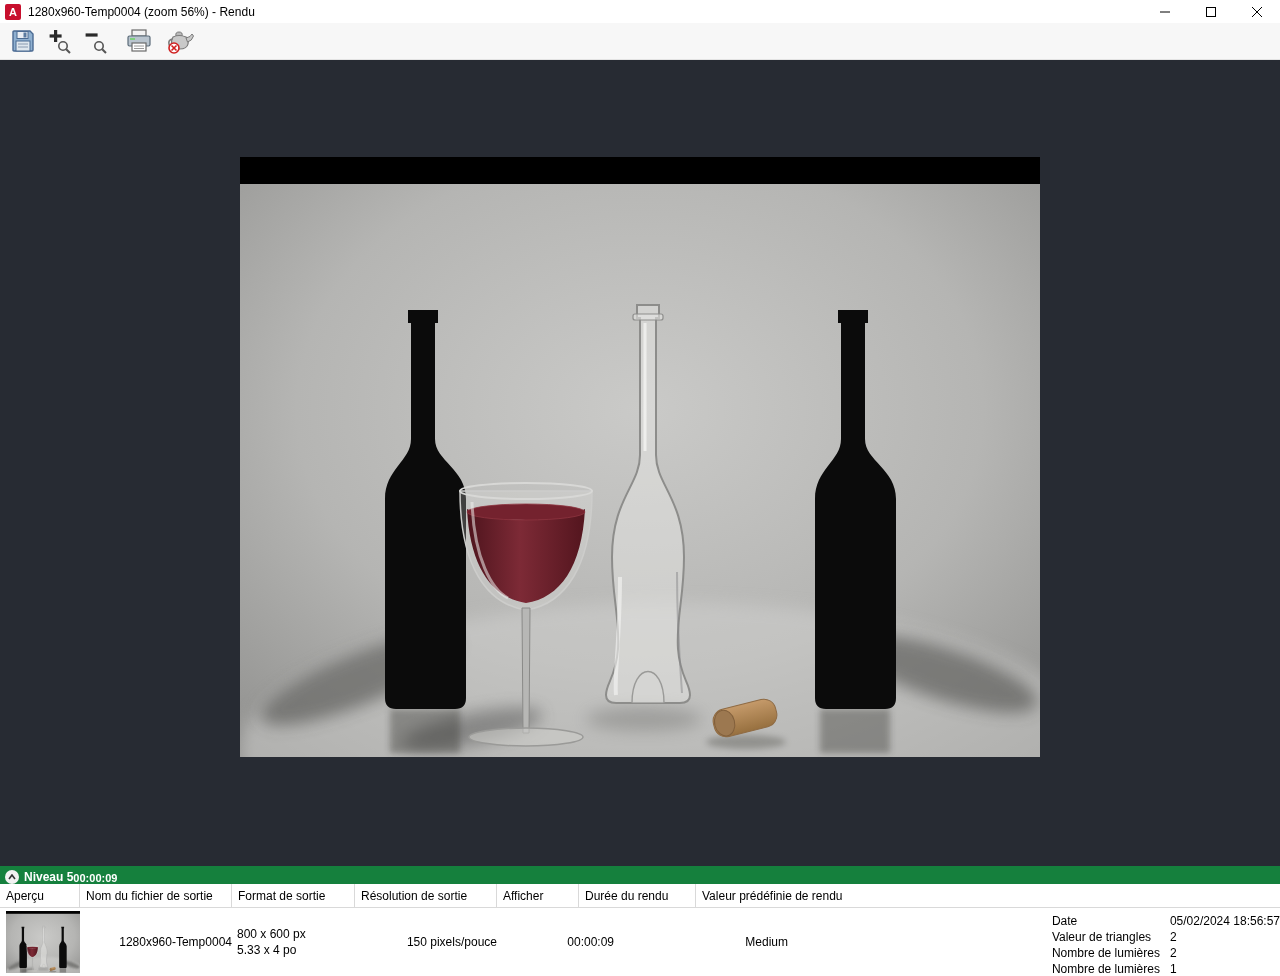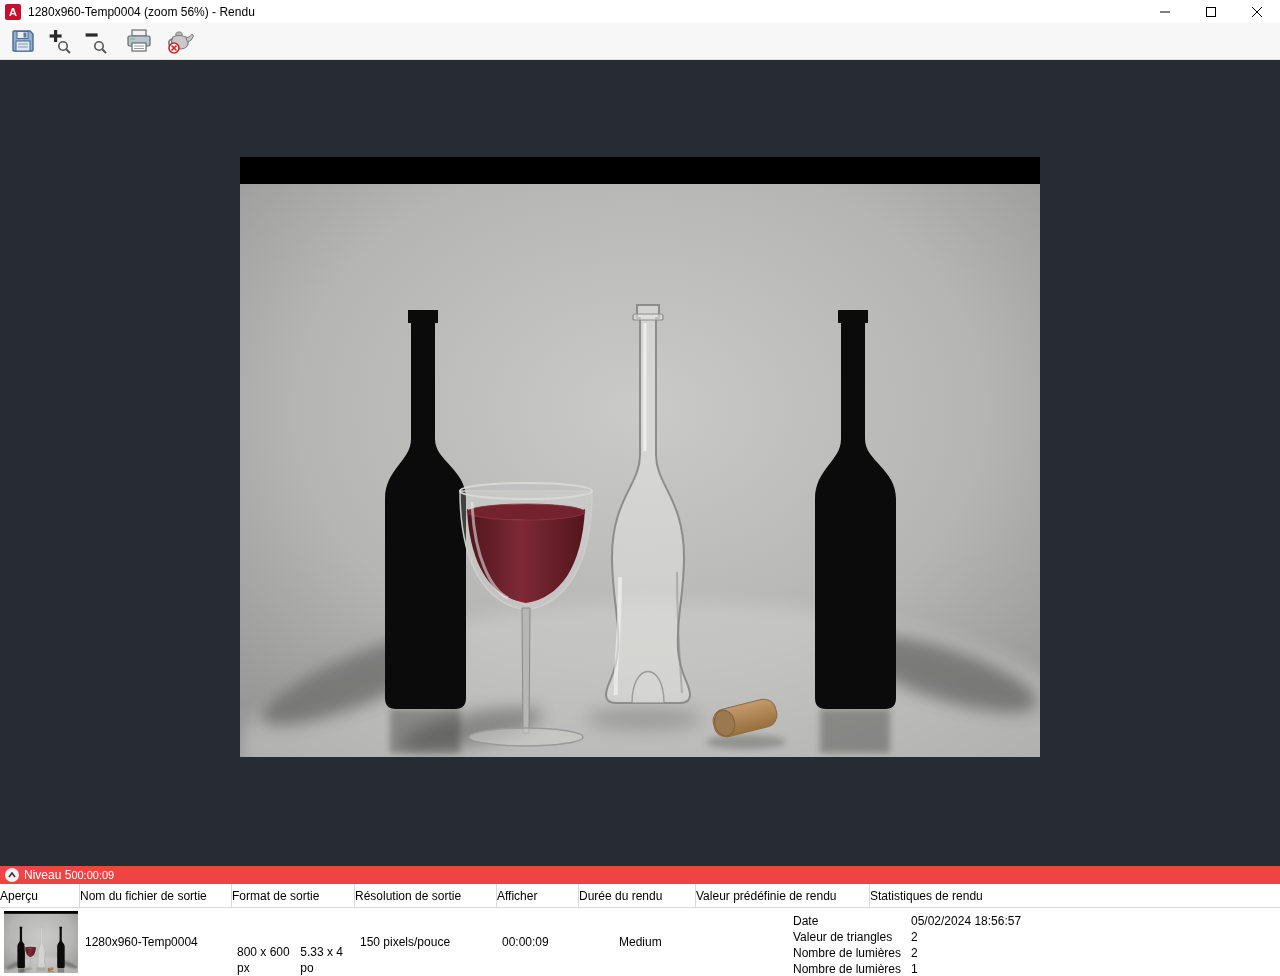--- a/index.html
+++ b/index.html
@@ -28,7 +28,7 @@
   .render-img svg { display:block; width:800px; height:600px; }
 
   
-  .progress-row { height:18px; background:#ef4444; display:flex; align-items:center; color:#fff; flex:0 0 auto; }
+  .progress-row { height:18px; background:#15803d; display:flex; align-items:flex-end; color:#fff; flex:0 0 auto;font-weight:bold; }
   .collapse-btn { width:14px; height:14px; margin-left:5px; border-radius:50%; background:#f2f2f2; display:flex;
                   align-items:center; justify-content:center; flex:0 0 auto; }
   .level-label { margin-left:5px; font-size:12px; white-space:nowrap; }

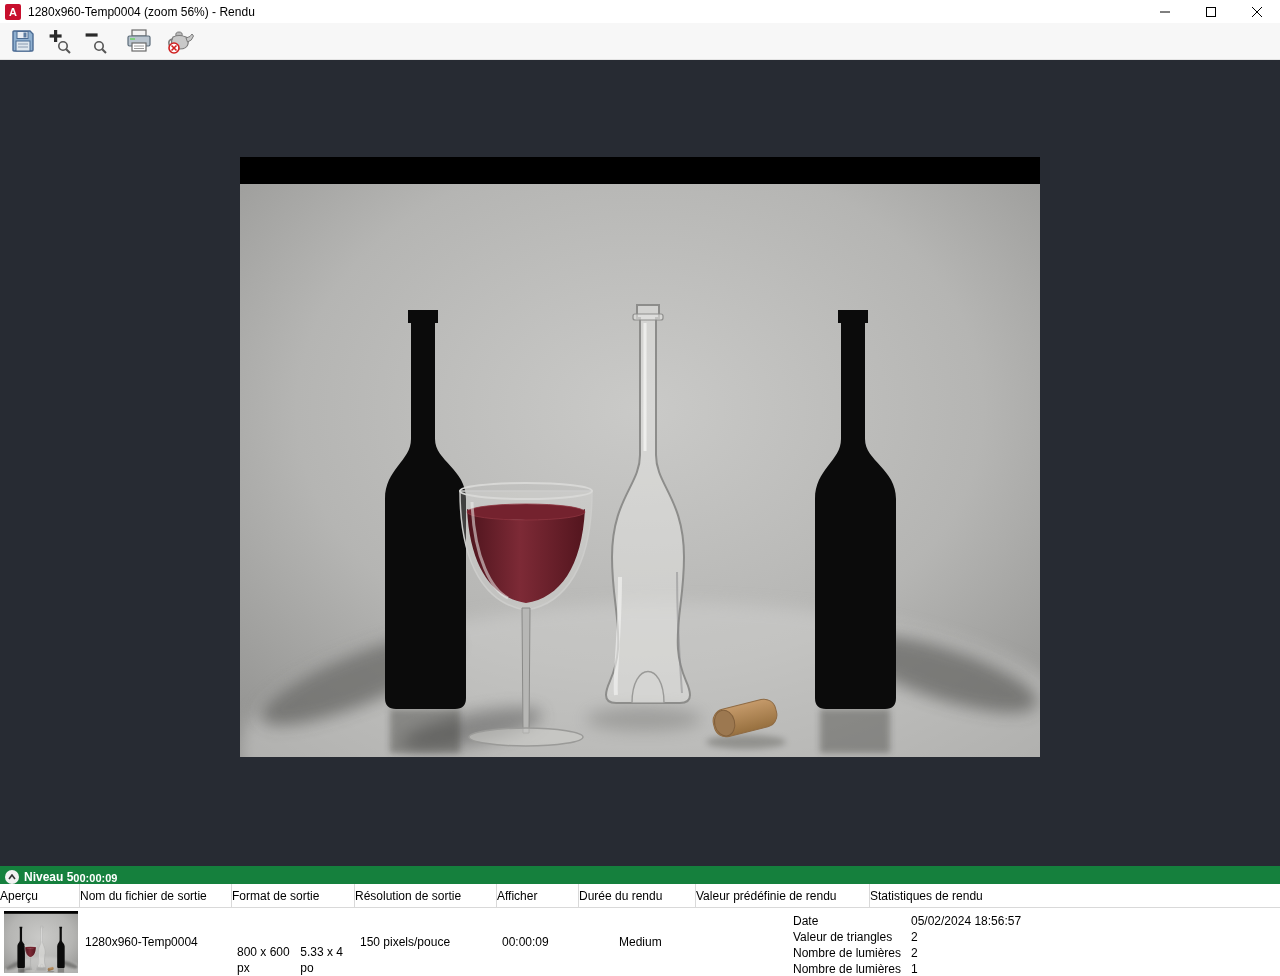--- a/index.html
+++ b/index.html
@@ -40,7 +40,7 @@
 
   
   .table-header { height:24px; background:#fff; border-bottom:1px solid #d9d9d9; display:flex; flex:0 0 auto; }
-  .th { display:flex; align-items:center; border-right:1px solid #d9d9d9; font-size:12px;
+  .th { display:flex; align-items:center; padding-left:6px; border-right:1px solid #d9d9d9; font-size:12px;
         white-space:nowrap; overflow:hidden; }
   .th:last-child { border-right:none; }
   .table-row { height:68px; background:#fff; display:flex; flex:0 0 auto; }

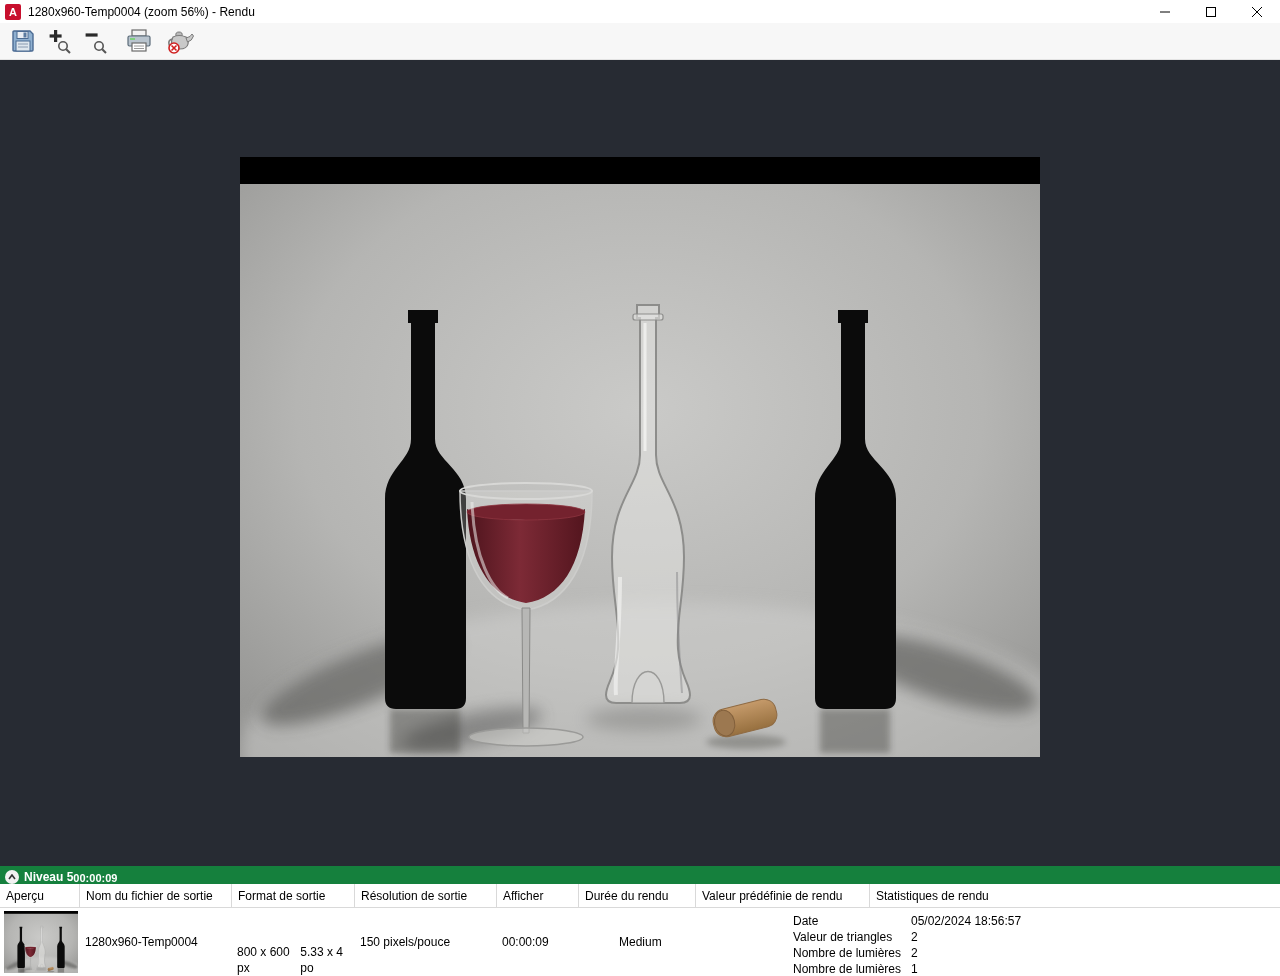--- a/index.html
+++ b/index.html
@@ -237,9 +237,6 @@
     <div class="th c7">
         <span>Valeur prédéfinie de rendu</span>
       </div>
-    <div class="th c8">
-        <span>Statistiques de rendu</span>
-      </div>
   </div>
 
   <div class="table-row">

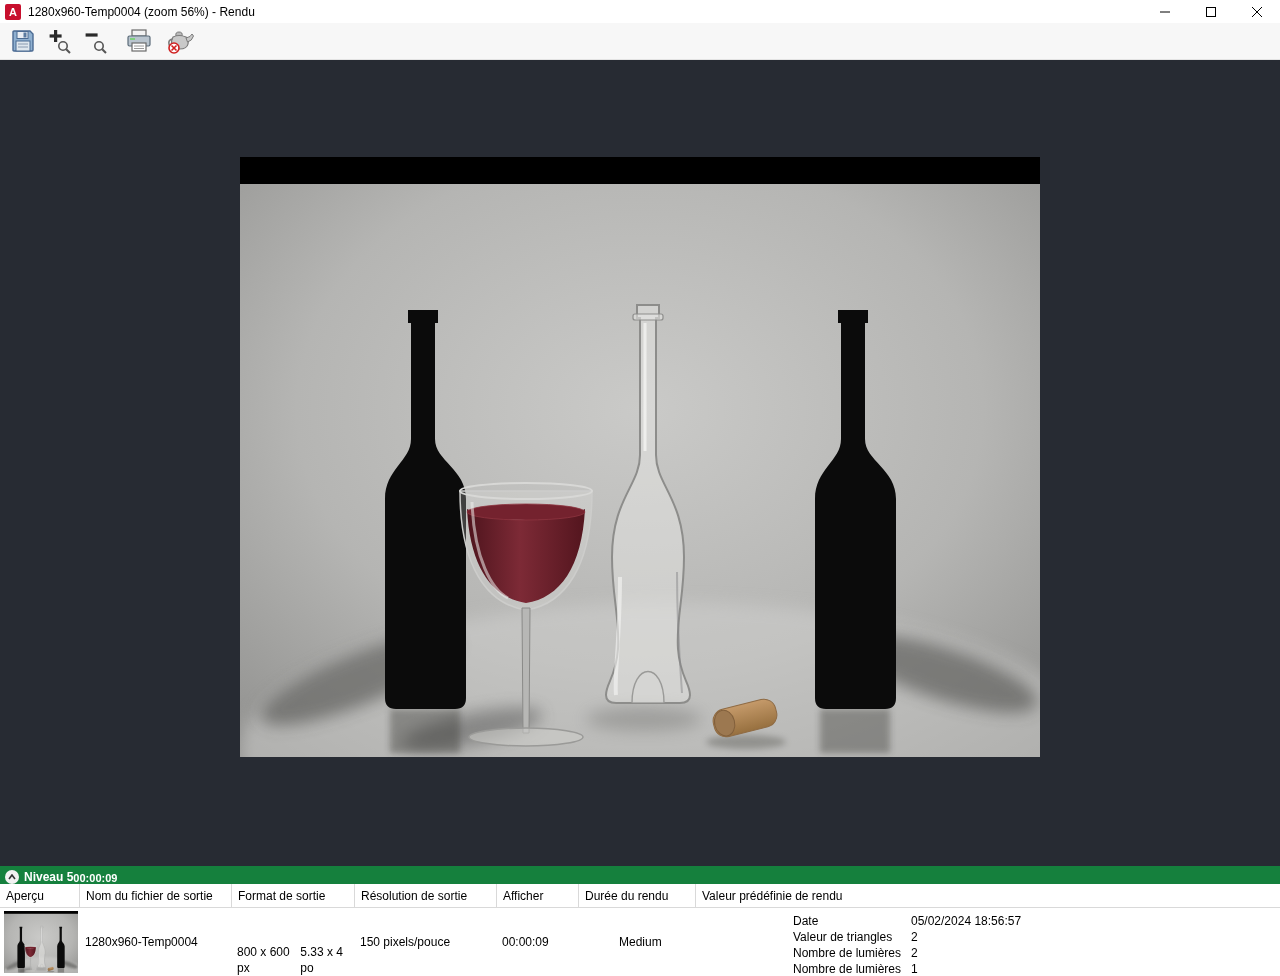--- a/index.html
+++ b/index.html
@@ -44,7 +44,7 @@
         white-space:nowrap; overflow:hidden; }
   .th:last-child { border-right:none; }
   .table-row { height:68px; background:#fff; display:flex; flex:0 0 auto; }
-  .td { display:flex; align-items:center; padding-left:5px; font-size:12px; overflow:hidden; }
+  .td { display:flex; align-items:center; padding-left:5px; font-size:12px; overflow:hidden;justify-content:flex-end; }
   .c1 { width:80px; }  .c2 { width:152px; } .c3 { width:123px; } .c4 { width:142px; }
   .c5 { width:82px; }  .c6 { width:117px; } .c7 { width:174px; } .c8 { flex:1; }
   .td.c1 { padding-left:4px; align-items:center; }

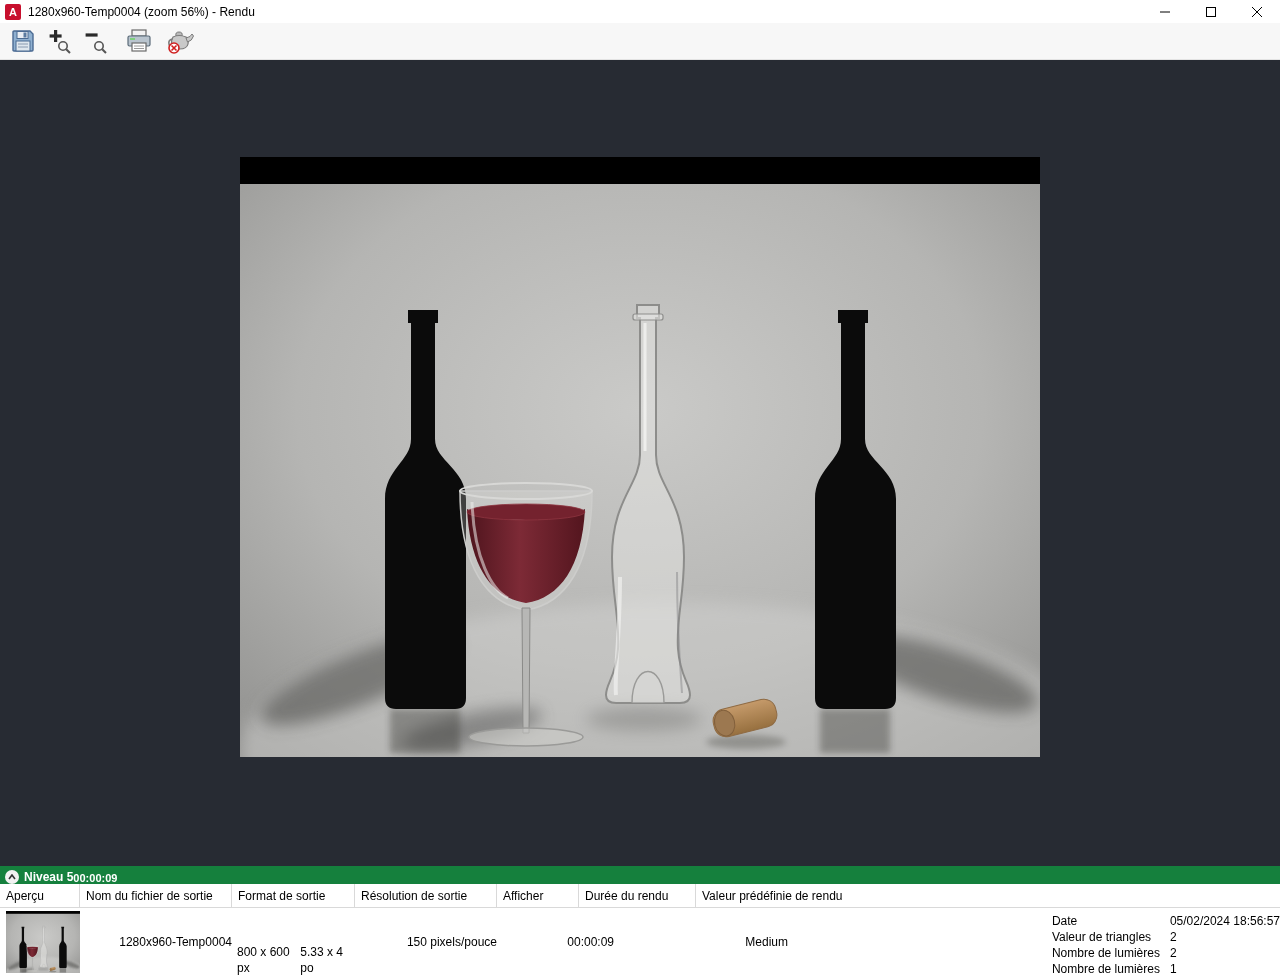--- a/index.html
+++ b/index.html
@@ -48,7 +48,7 @@
   .c1 { width:80px; }  .c2 { width:152px; } .c3 { width:123px; } .c4 { width:142px; }
   .c5 { width:82px; }  .c6 { width:117px; } .c7 { width:174px; } .c8 { flex:1; }
   .td.c1 { padding-left:4px; align-items:center; }
-  .format-cell { flex-direction:row; align-items:flex-end; justify-content:center; line-height:16px; }
+  .format-cell { flex-direction:column; align-items:flex-start; justify-content:center; line-height:16px; }
   .stats-cell { align-items:flex-start; padding-top:5px; }
   .stats-grid { display:grid; grid-template-columns:118px auto; line-height:16px; }
   .thumb { width:74px; height:62px; background:#000; }

